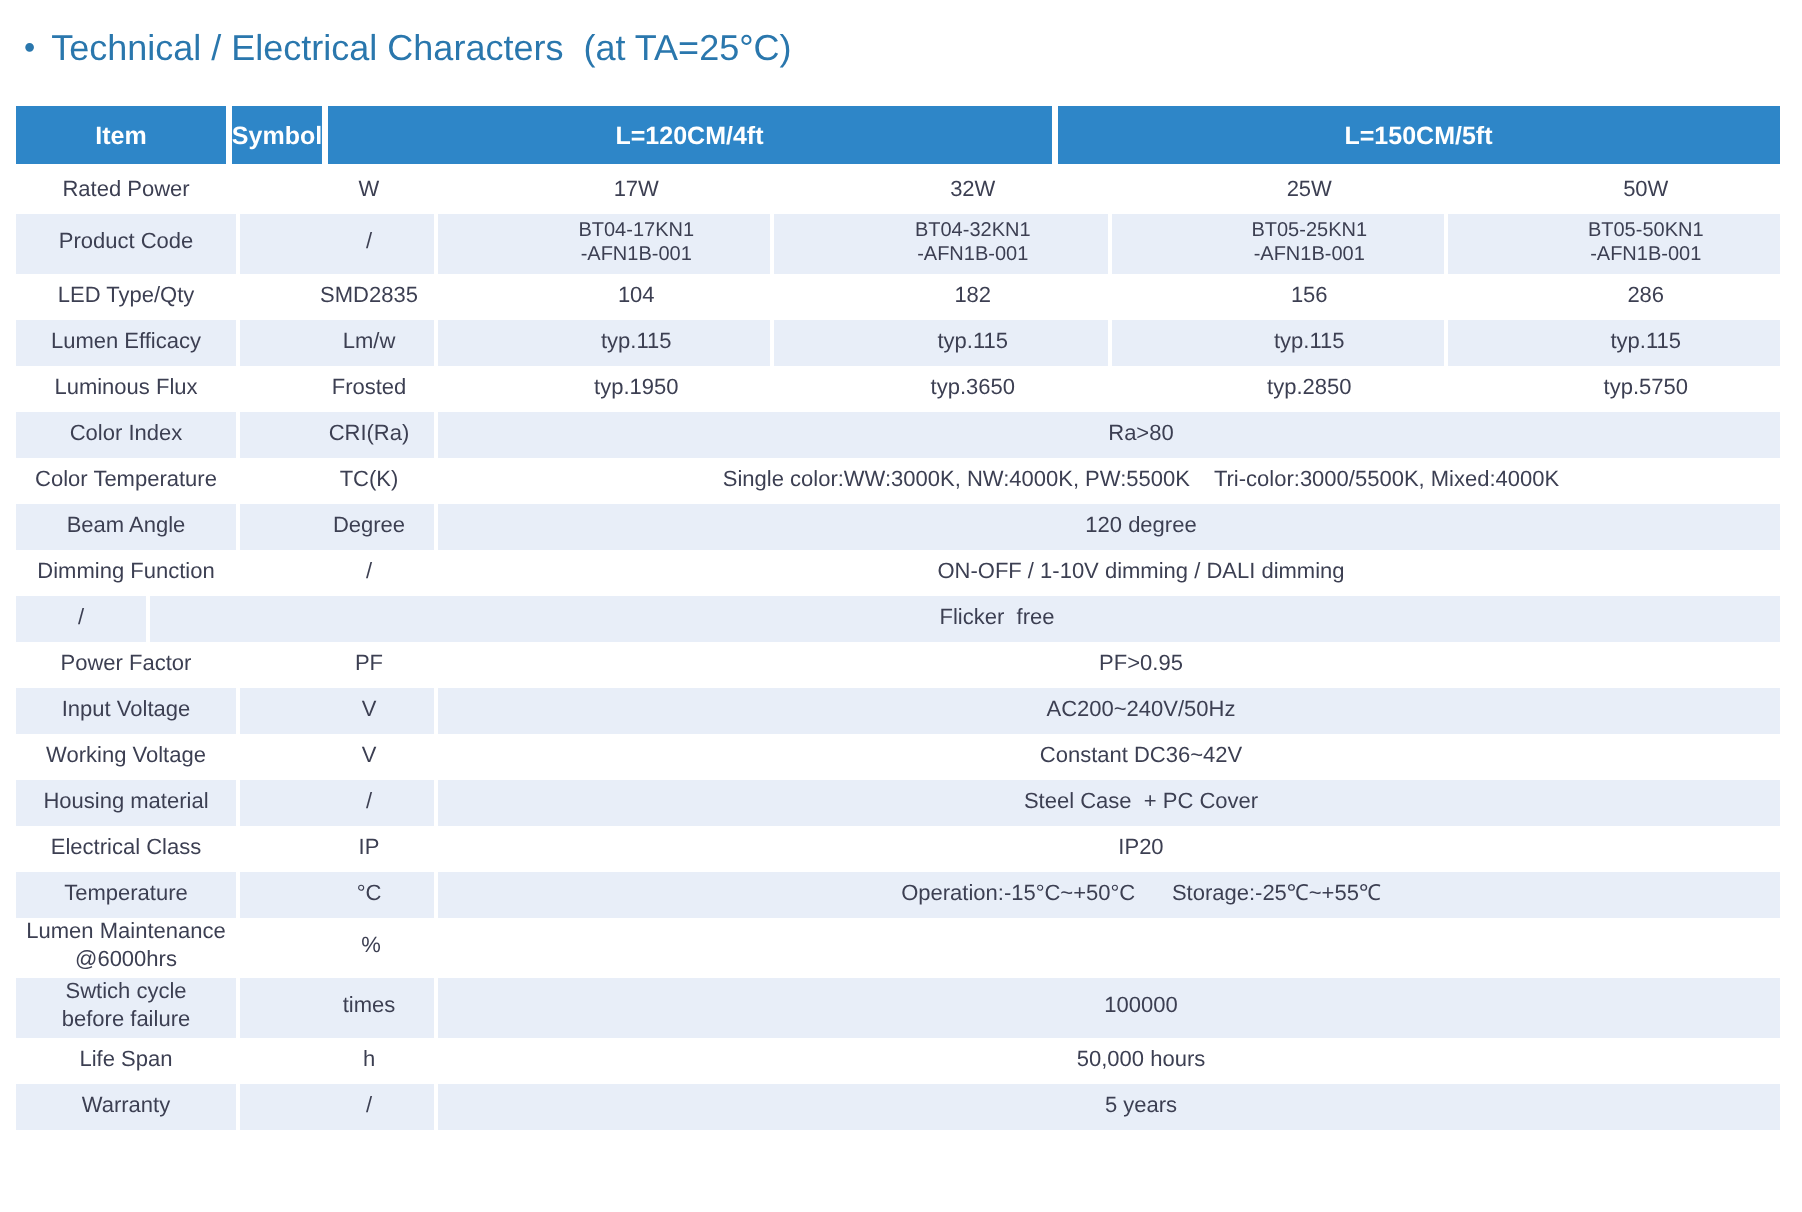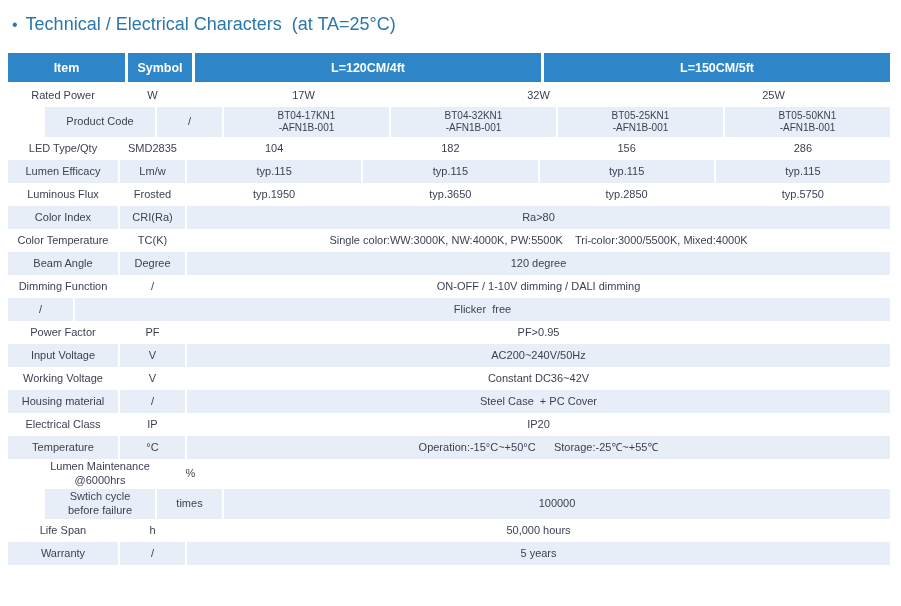--- a/index.html
+++ b/index.html
@@ -33,7 +33,7 @@
     border-right:3px solid #ffffff;
   }
   .th:last-child{border-right:none;}
-  .th.c-item{width:120px;flex:none;}
+  .th.c-item{width:108px;flex:none;}
   .th.c-symbol{width:67px;flex:none;}
   .th.c-group{flex:1;}
   .tbody{margin-top:2px;}

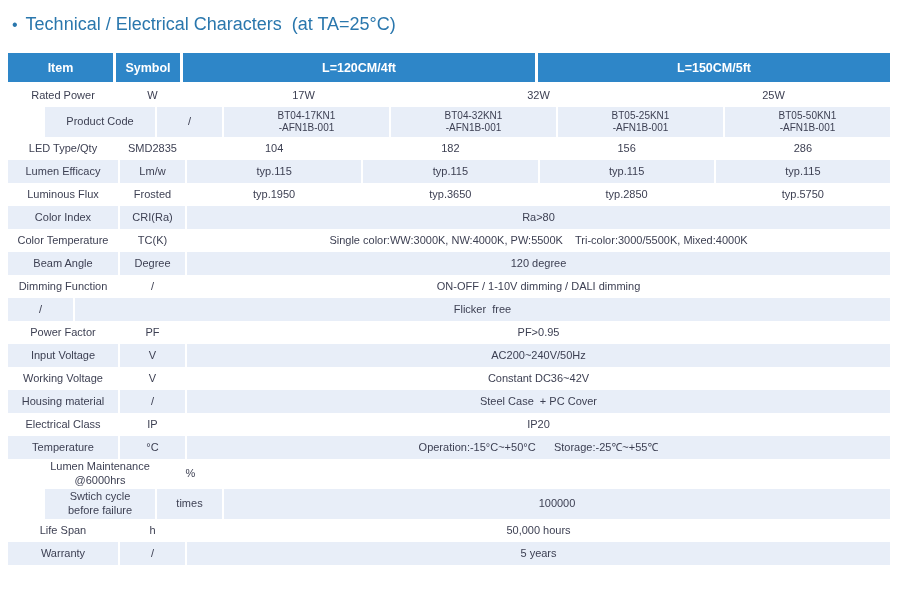--- a/index.html
+++ b/index.html
@@ -34,7 +34,7 @@
   }
   .th:last-child{border-right:none;}
   .th.c-item{width:108px;flex:none;}
-  .th.c-symbol{width:67px;flex:none;}
+  .th.c-symbol{width:48px;flex:none;}
   .th.c-group{flex:1;}
   .tbody{margin-top:2px;}
   .row{display:flex;min-height:23px;}

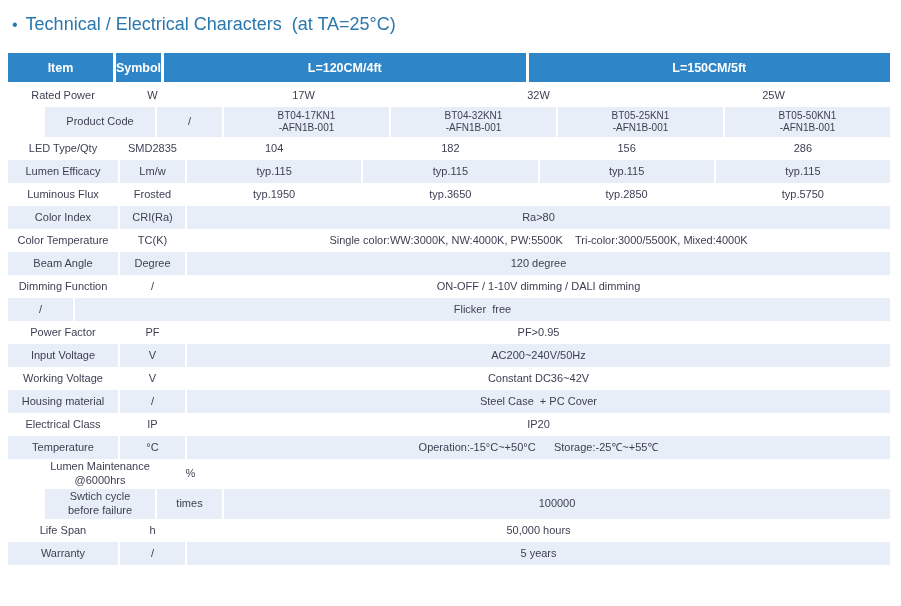--- a/index.html
+++ b/index.html
@@ -37,7 +37,7 @@
   .th.c-symbol{width:48px;flex:none;}
   .th.c-group{flex:1;}
   .tbody{margin-top:2px;}
-  .row{display:flex;min-height:23px;}
+  .row{display:flex;min-height:23px;gap:32px;}
   .row.tall{min-height:30px;margin-left:37px;}
   .tbody .row:nth-child(even){background:var(--stripe-bg);}
   .cell{

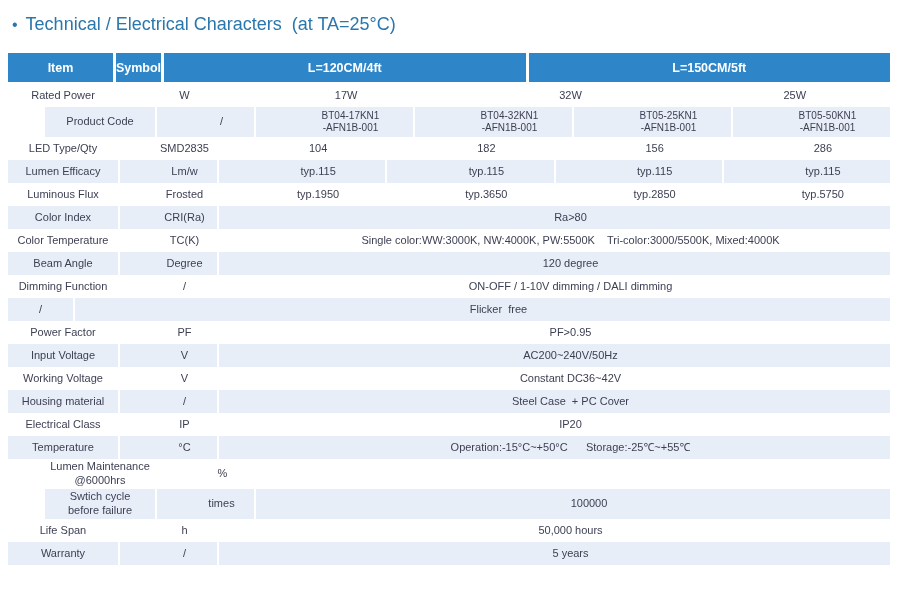--- a/index.html
+++ b/index.html
@@ -75,6 +75,7 @@
         <div class="cell val">17W</div>
         <div class="cell val">32W</div>
         <div class="cell val">25W</div>
+        <div class="cell val">50W</div>
       </div>
       <div class="row tall small">
         <div class="cell item">Product Code</div>

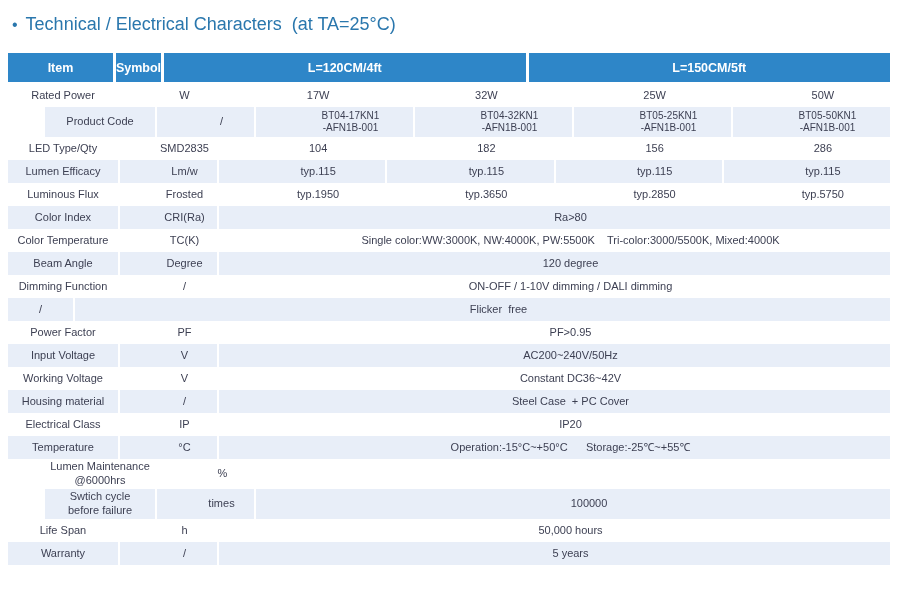--- a/index.html
+++ b/index.html
@@ -38,7 +38,7 @@
   .th.c-group{flex:1;}
   .tbody{margin-top:2px;}
   .row{display:flex;min-height:23px;gap:32px;}
-  .row.tall{min-height:30px;margin-left:37px;}
+  .row.tall{min-height:30px;}
   .tbody .row:nth-child(even){background:var(--stripe-bg);}
   .cell{
     display:flex;align-items:center;justify-content:center;

